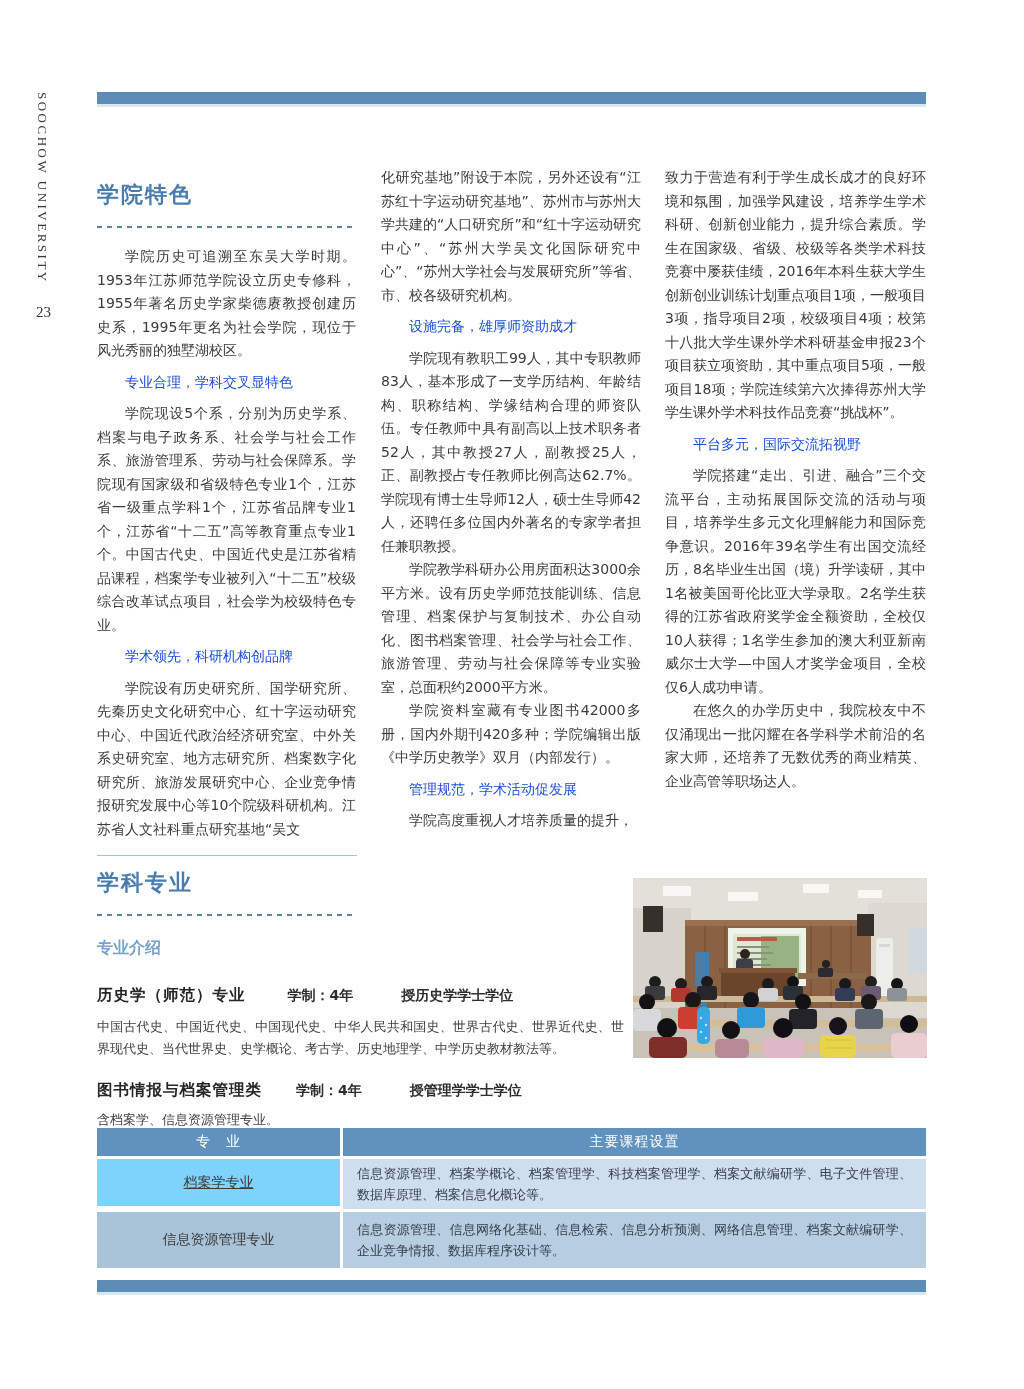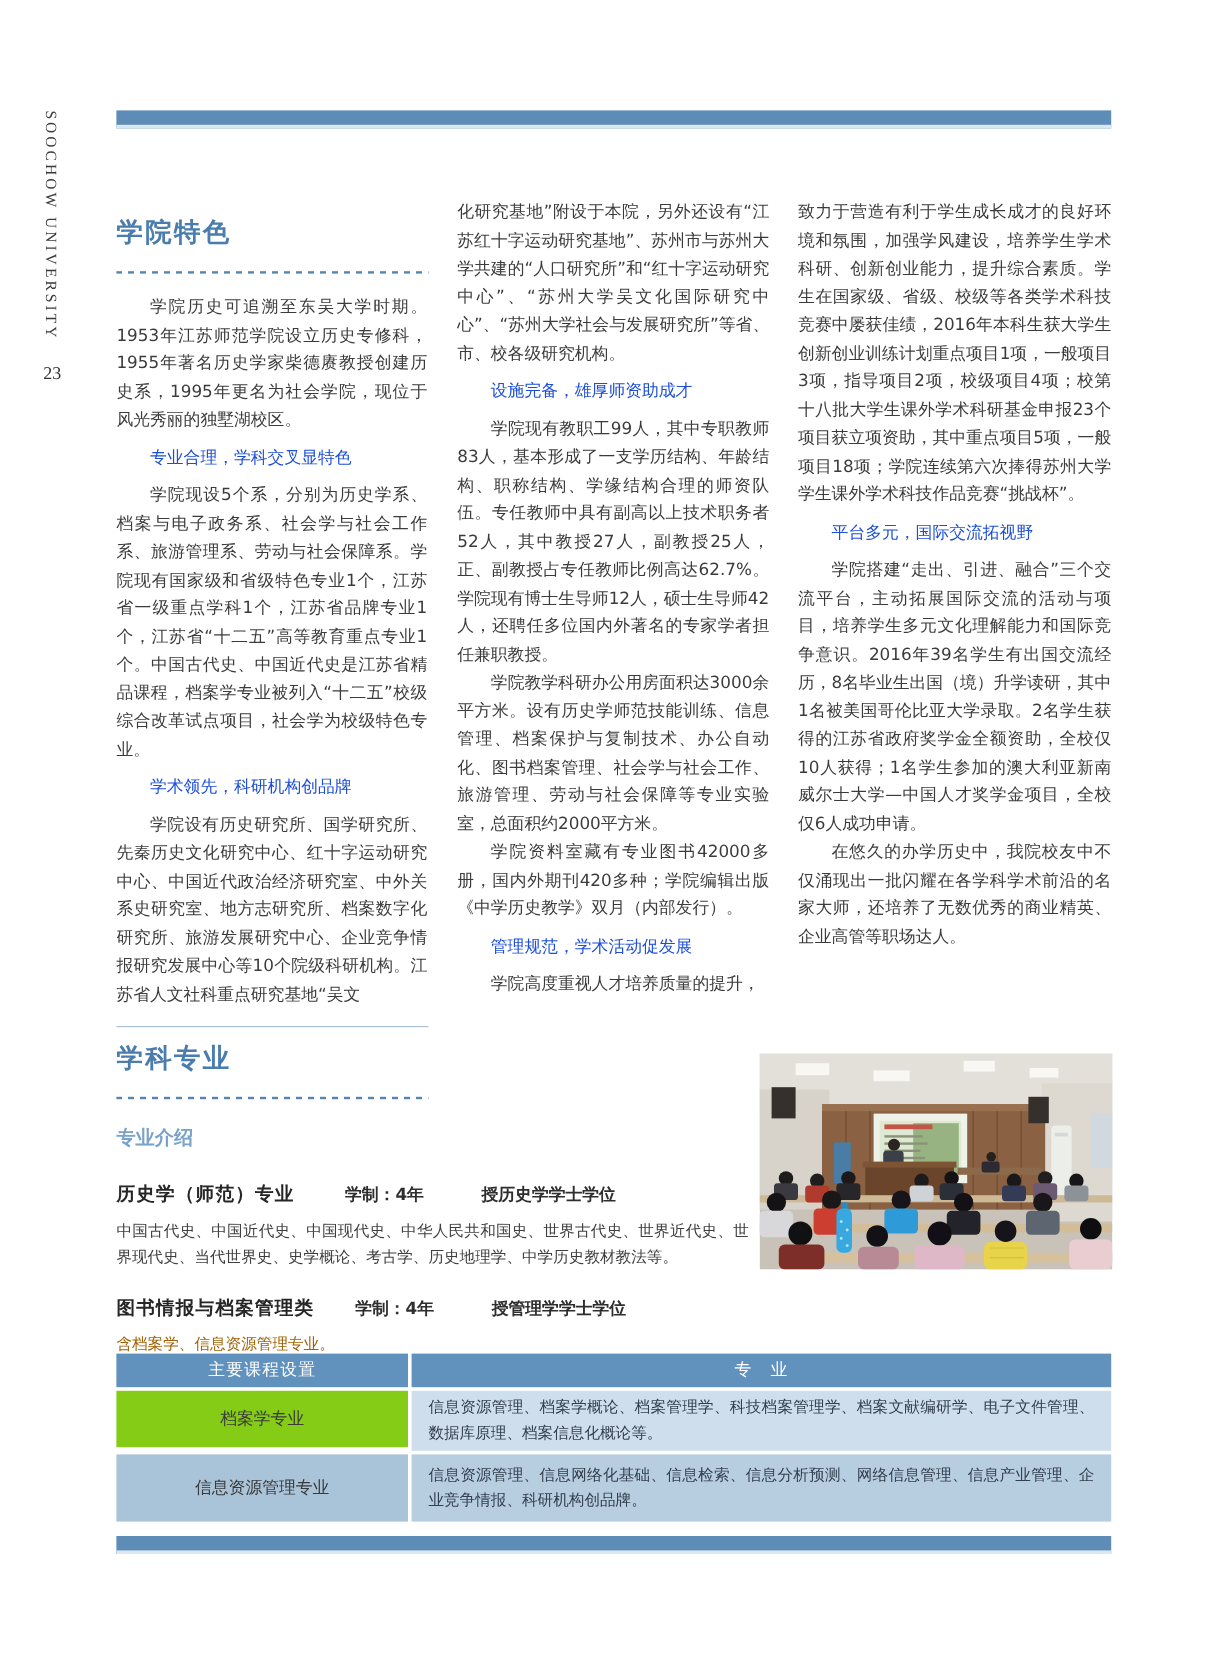--- a/index.html
+++ b/index.html
@@ -45,7 +45,7 @@
   .major-meta.degree{margin-left:48px;}
   .major-courses{margin:10px 0 0 0;width:527px;font-size:13px;line-height:22px;
         text-align:justify;color:#3f3f3f;}
-  .major-note{margin:10px 0 0 0;font-size:13px;color:#a16207;}
+  .major-note{margin:10px 0 0 0;font-size:13px;color:#404040;}
 
   
   .photo{position:absolute;left:633px;top:878px;width:294px;height:180px;display:block;}

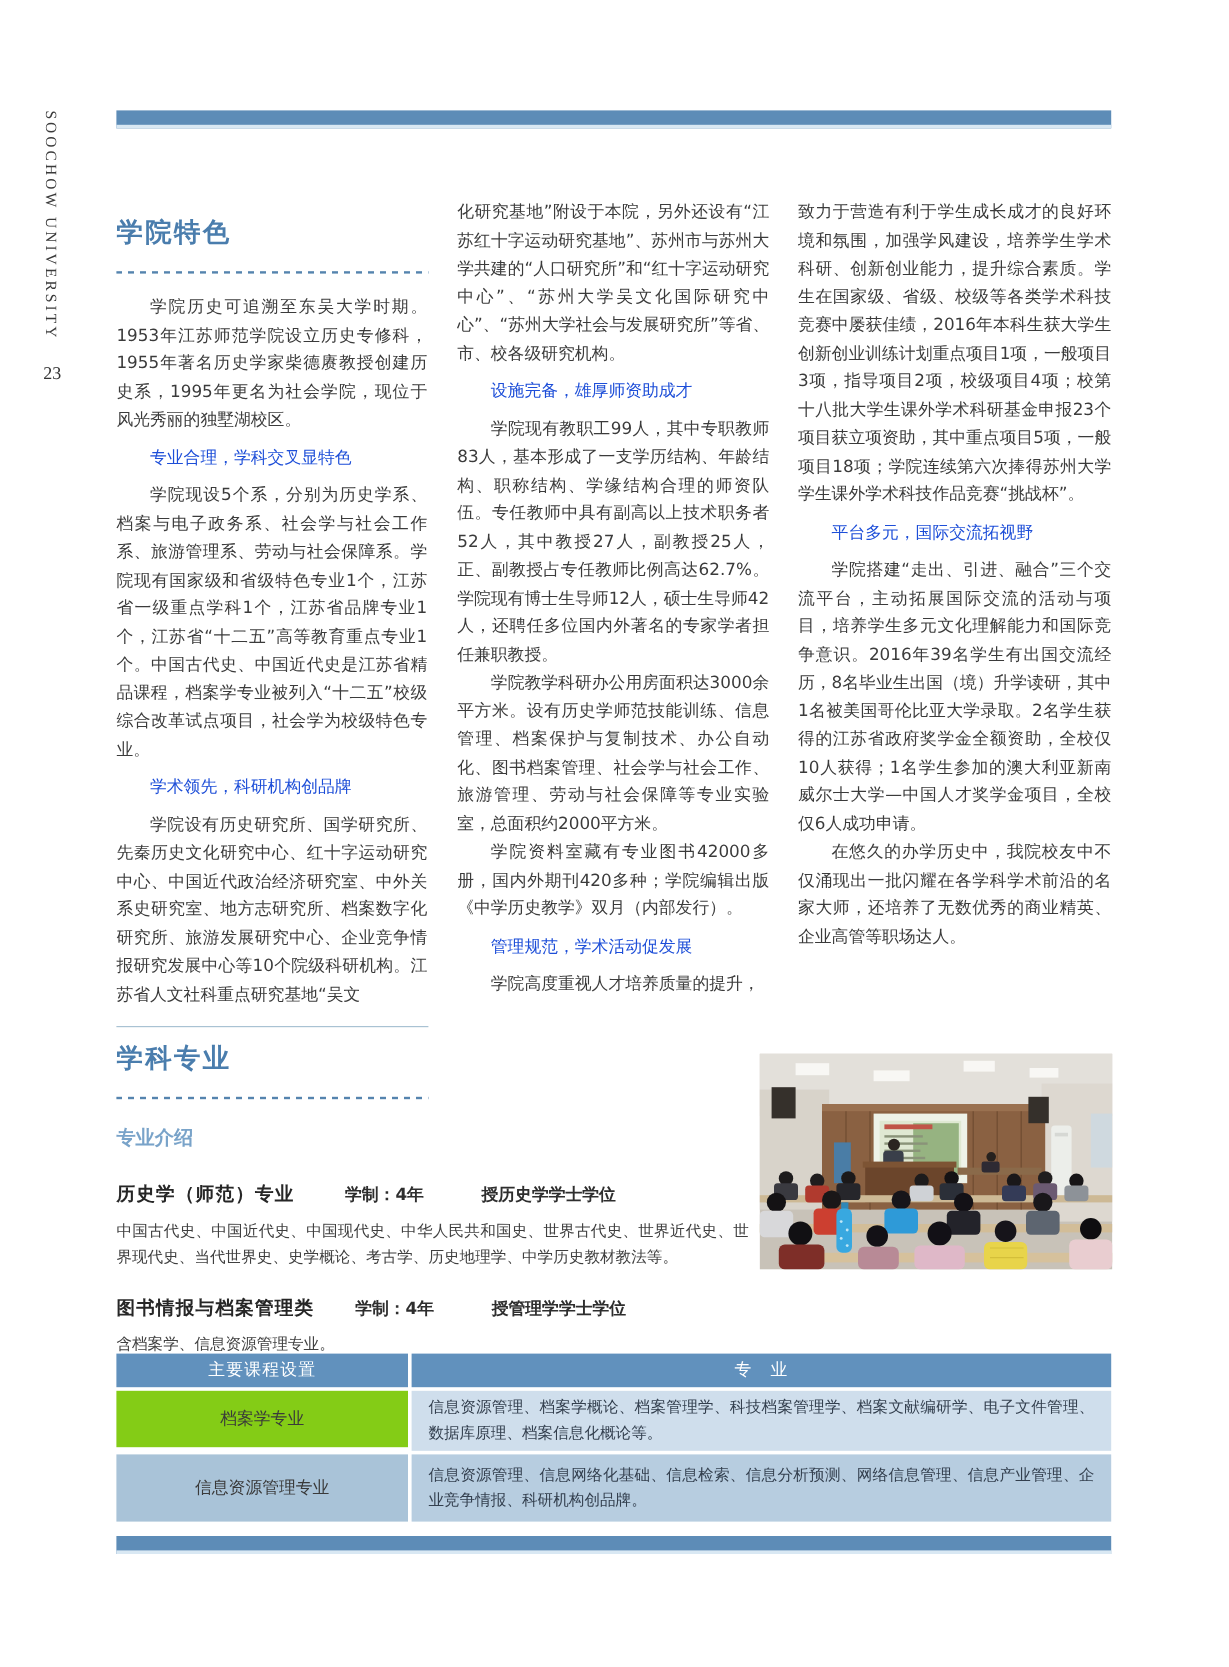--- a/index.html
+++ b/index.html
@@ -222,8 +222,8 @@
   </svg>
 
   <div class="course-table">
+    <div class="cell head">专　业</div>
     <div class="cell head">主要课程设置</div>
-    <div class="cell head">专　业</div>
 
     <div class="cell major r1m">档案学专业</div>
     <div class="cell courses r1c">信息资源管理、档案学概论、档案管理学、科技档案管理学、档案文献编研学、电子文件管理、数据库原理、档案信息化概论等。</div>

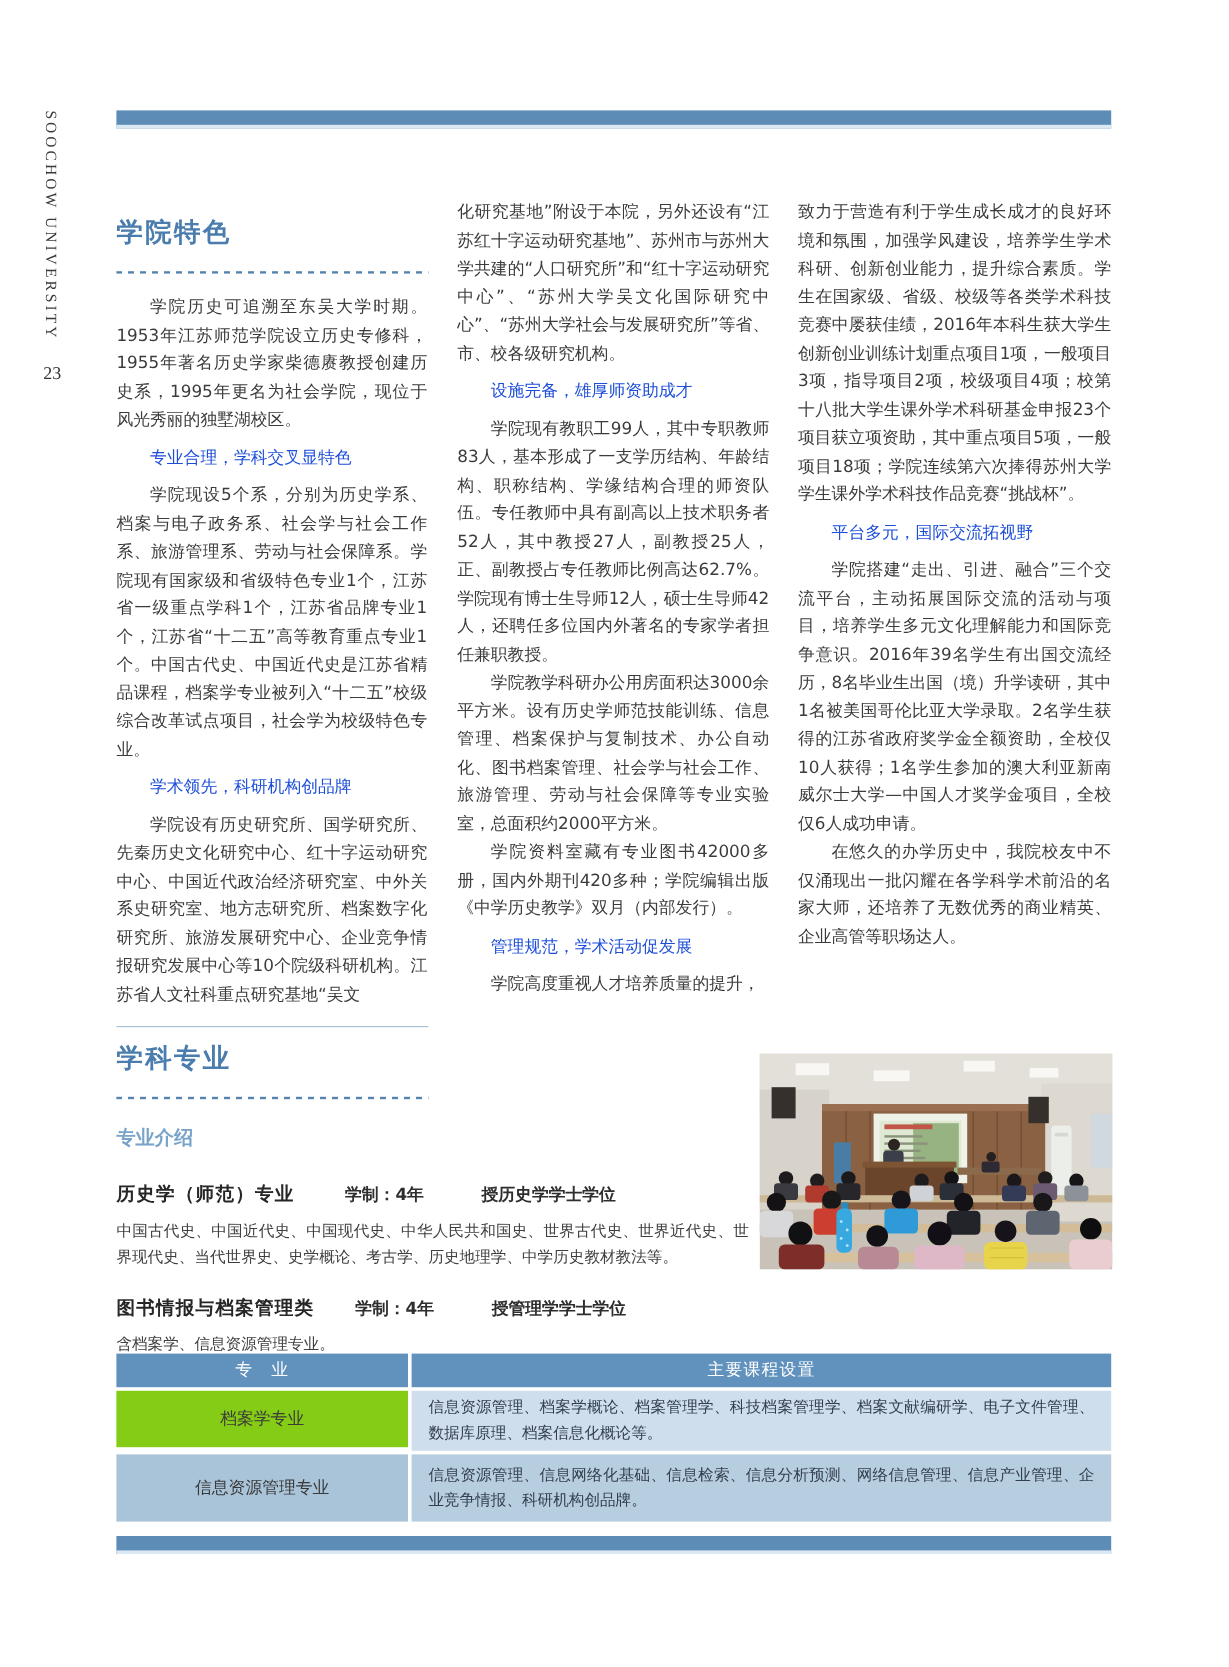--- a/index.html
+++ b/index.html
@@ -59,7 +59,7 @@
   .cell.major{justify-content:center;font-size:14px;color:#3a3a3a;}
   .cell.courses{font-size:13px;line-height:21px;color:#333f4e;padding:4px 14px;
         text-align:justify;box-sizing:border-box;}
-  .r1m{background:#84cc16;height:47px;}
+  .r1m{background:#7dd3fc;height:47px;text-decoration:underline;}
   .r1c{background:#cfdeec;}
   .r2m{background:#a9c3d8;height:56px;}
   .r2c{background:#b7cde0;}

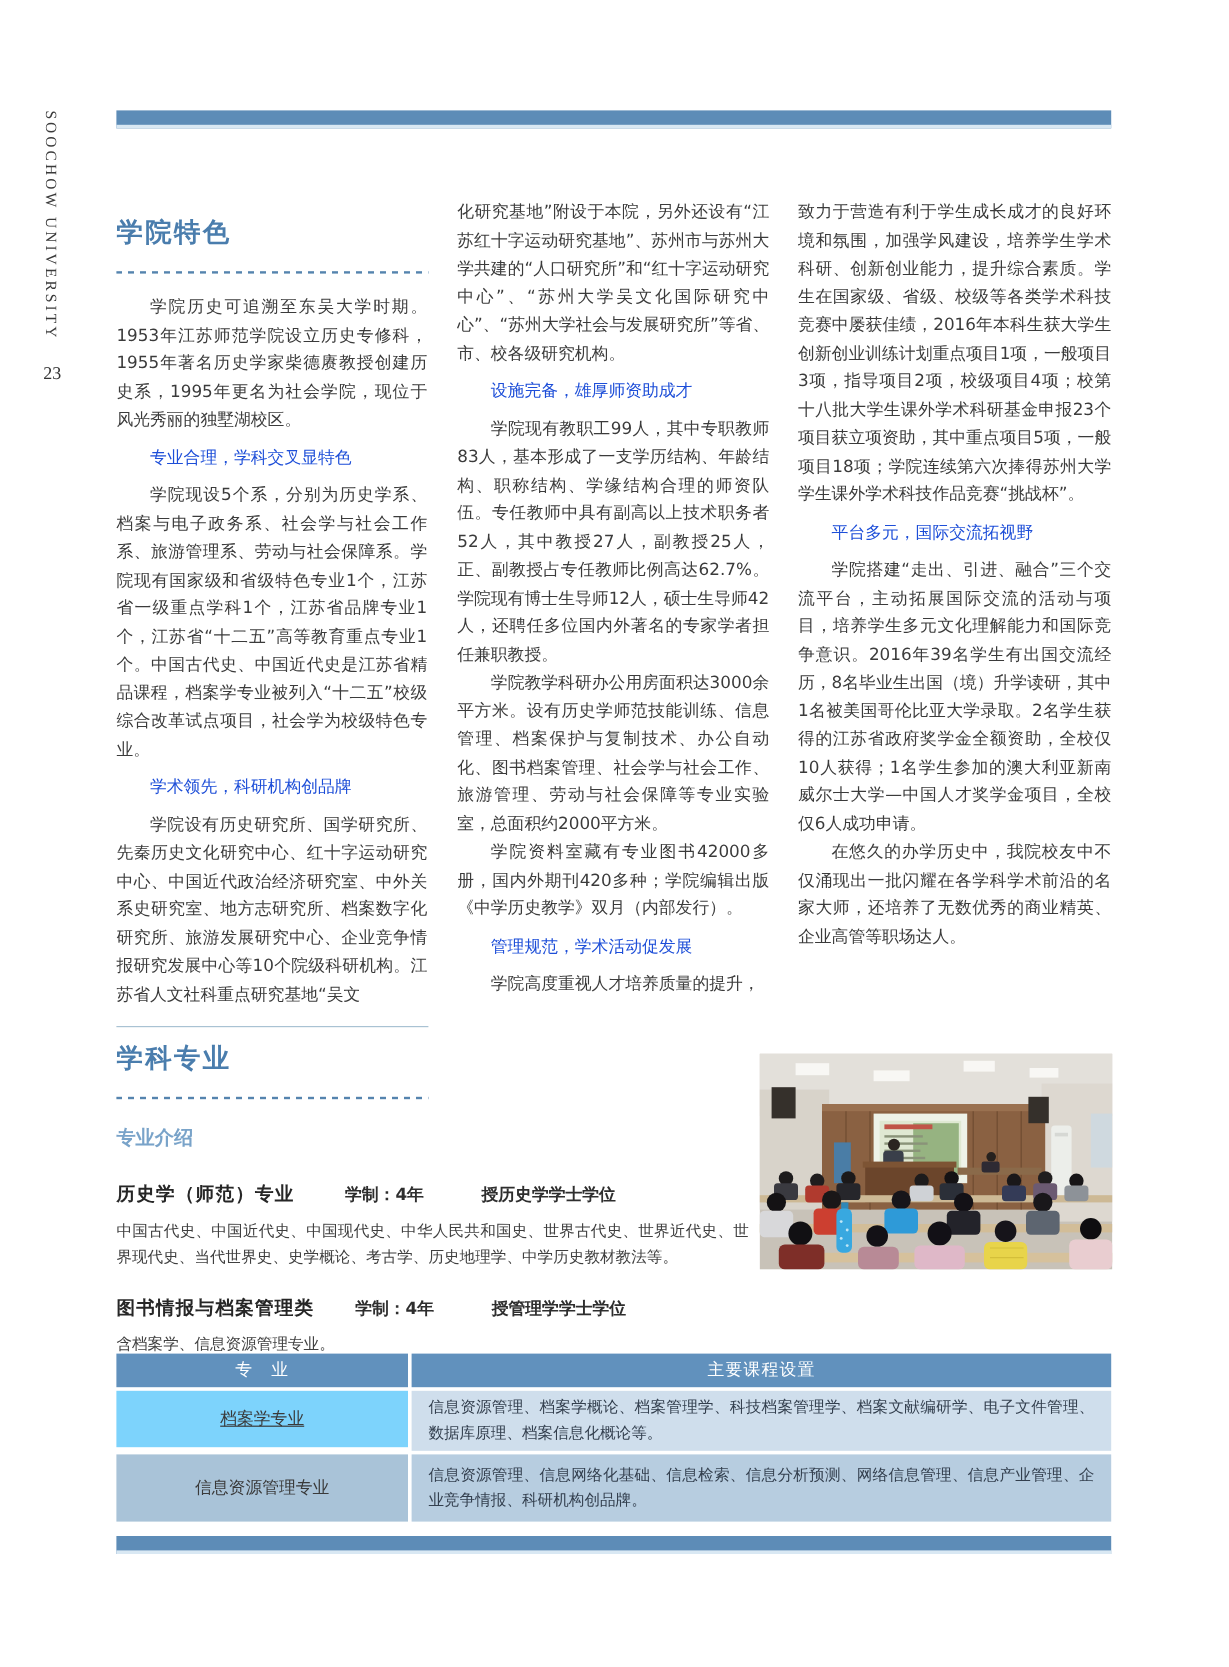--- a/index.html
+++ b/index.html
@@ -229,7 +229,7 @@
     <div class="cell courses r1c">信息资源管理、档案学概论、档案管理学、科技档案管理学、档案文献编研学、电子文件管理、数据库原理、档案信息化概论等。</div>
 
     <div class="cell major r2m">信息资源管理专业</div>
-    <div class="cell courses r2c">信息资源管理、信息网络化基础、信息检索、信息分析预测、网络信息管理、信息产业管理、企业竞争情报、科研机构创品牌。</div>
+    <div class="cell courses r2c">信息资源管理、信息网络化基础、信息检索、信息分析预测、网络信息管理、档案文献编研学、企业竞争情报、数据库程序设计等。</div>
   </div>
 
 </div>

